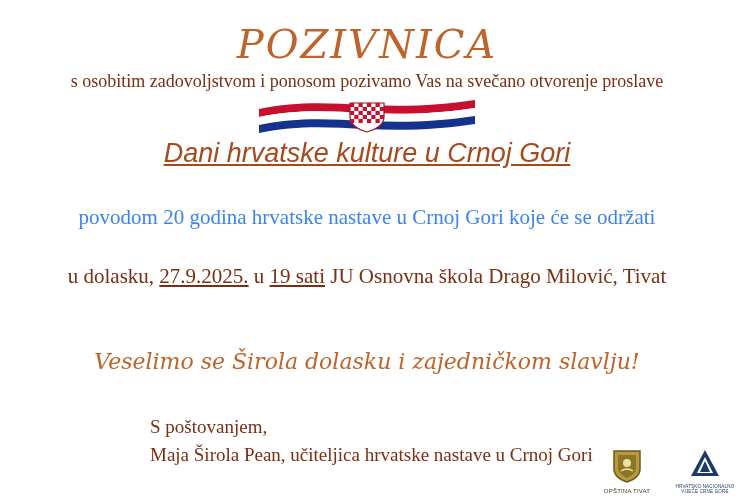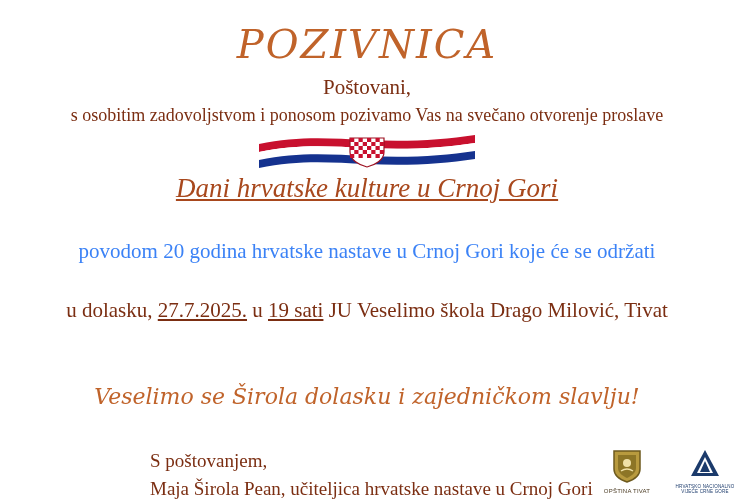--- a/index.html
+++ b/index.html
@@ -129,7 +129,6 @@
 
   <div class="title">POZIVNICA</div>
 
-  <div class="greeting">Poštovani,</div>
 
   <div class="lead">s osobitim zadovoljstvom i ponosom pozivamo Vas na svečano otvorenje proslave</div>
 

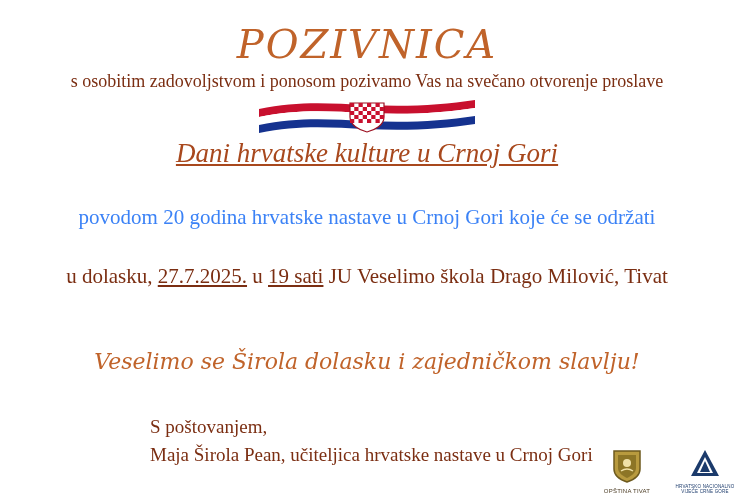--- a/index.html
+++ b/index.html
@@ -57,7 +57,7 @@
   }
 
   .subtitle {
-    font-family: Liberation Serif, serif;
+    font-family: Liberation Sans, sans-serif;
     font-style: italic;
     font-size: 27px;
     color: #a8481d;

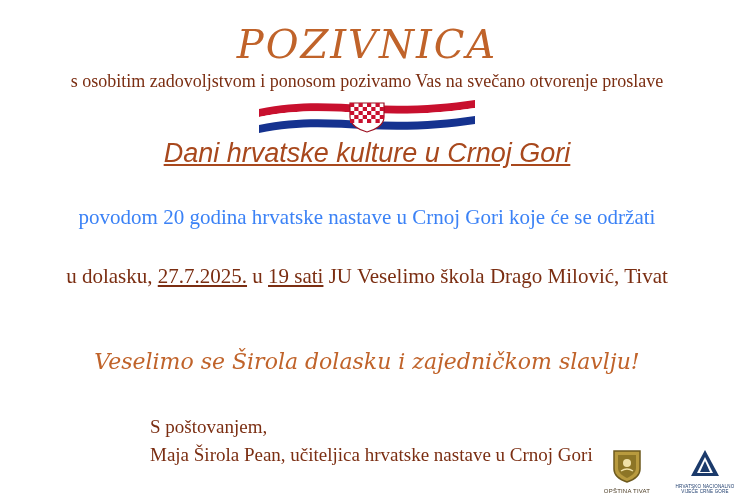--- a/index.html
+++ b/index.html
@@ -170,7 +170,7 @@
   <div class="occasion">povodom 20 godina hrvatske nastave u Crnoj Gori koje će se održati</div>
 
   <div class="when">
-    <span>u dolasku, </span><u>27.7.2025.</u><span> u </span><u>19 sati</u><span> JU Veselimo škola Drago Milović, Tivat</span>
+    <span>u dolasku, </span><u>27.9.2025.</u><span> u </span><u>19 sati</u><span> JU Veselimo škola Drago Milović, Tivat</span>
   </div>
 
   <div class="closing-italic">Veselimo se Širola dolasku i zajedničkom slavlju!</div>

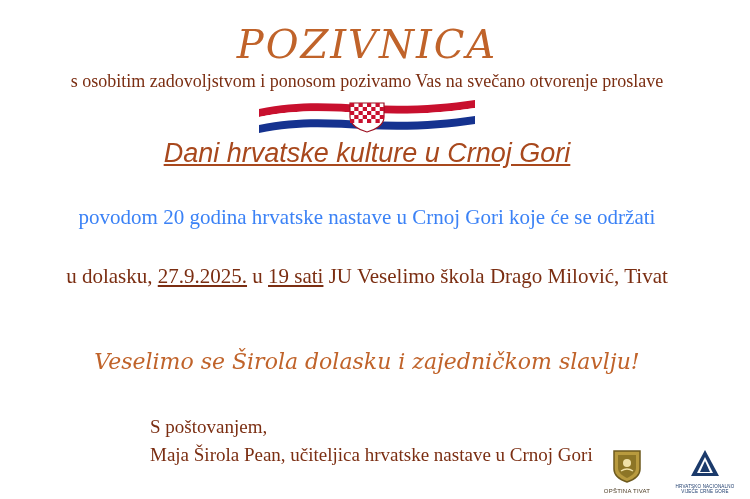--- a/index.html
+++ b/index.html
@@ -170,7 +170,7 @@
   <div class="occasion">povodom 20 godina hrvatske nastave u Crnoj Gori koje će se održati</div>
 
   <div class="when">
-    <span>u dolasku, </span><u>27.9.2025.</u><span> u </span><u>19 sati</u><span> JU Veselimo škola Drago Milović, Tivat</span>
+    <span>u dolasku, </span><u>27.9.2025.</u><span> u </span><u>19 sati</u><span> JU Osnovna škola Drago Milović, Tivat</span>
   </div>
 
   <div class="closing-italic">Veselimo se Širola dolasku i zajedničkom slavlju!</div>

